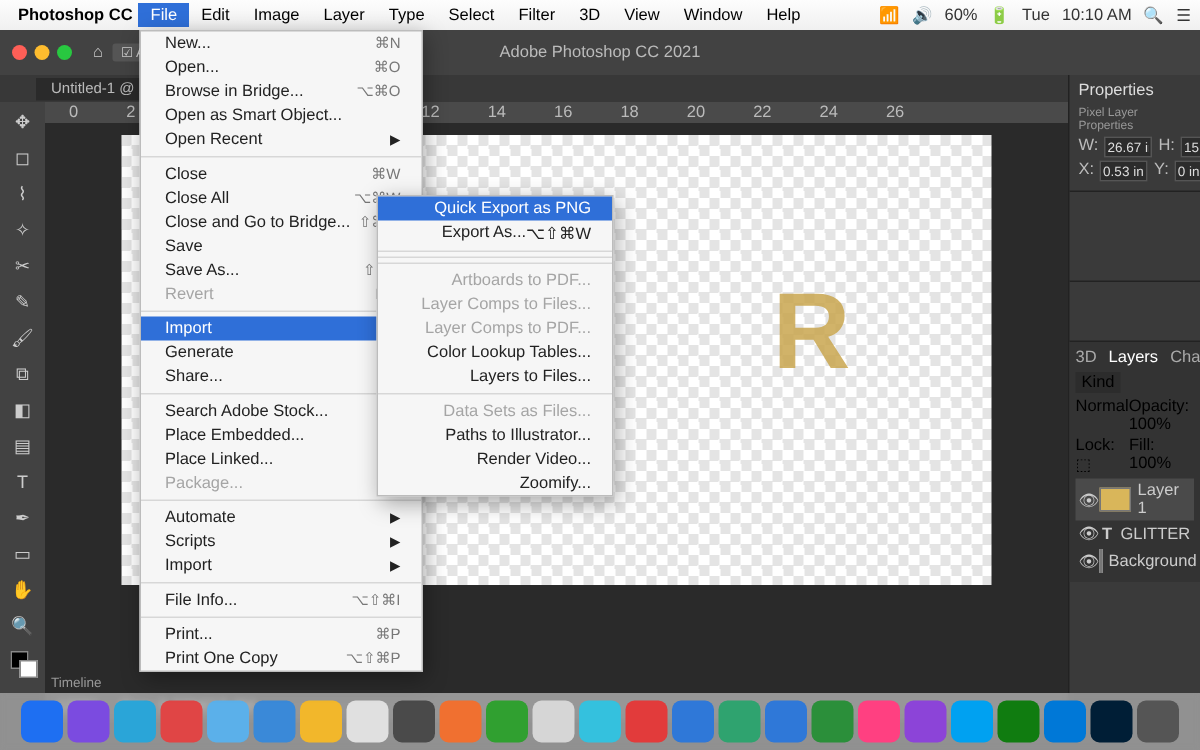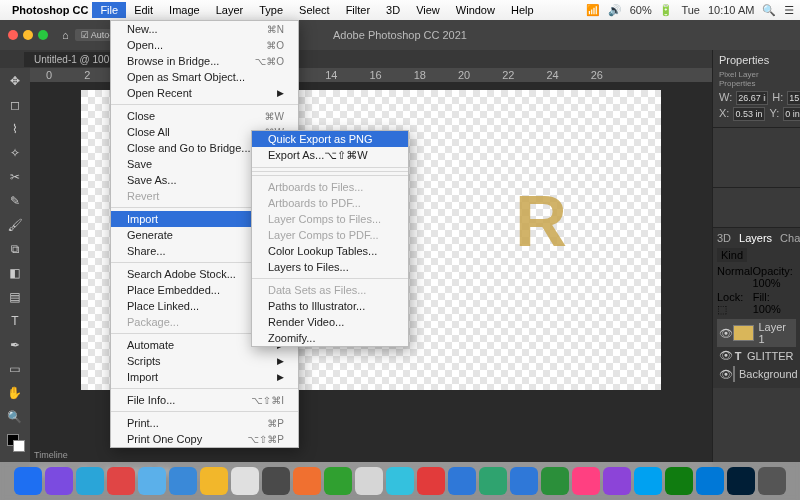--- a/index.html
+++ b/index.html
@@ -11,7 +11,7 @@
 .menubar .menuitem.open{background:#2f6fd8;color:#fff}
 .menubar .right{margin-left:auto;display:flex;align-items:center;gap:8px;color:#333}
 .menubar .right span{font-size:11px}
-.dropdown{position:absolute;top:20px;left:110px;width:189px;background:#f6f6f6;border:1px solid #bcbcbc;box-shadow:2px 4px 14px rgba(0,0,0,.35);z-index:200}
+.dropdown{position:absolute;top:20px;left:93px;width:189px;background:#f6f6f6;border:1px solid #bcbcbc;box-shadow:2px 4px 14px rgba(0,0,0,.35);z-index:200}
 .dropdown .row{display:flex;justify-content:space-between;align-items:center;padding:2px 14px 2px 16px;color:#222;white-space:nowrap}
 .dropdown .row.disabled{color:#a5a5a5}
 .dropdown .row.hl{background:#2f6fd8;color:#fff}

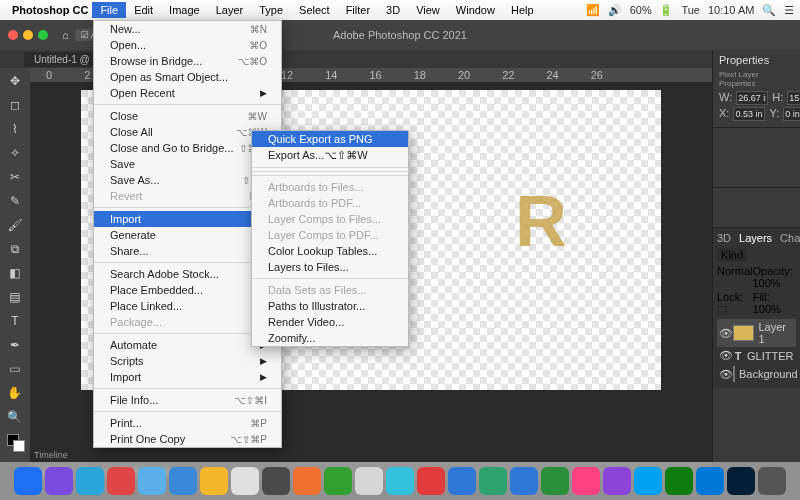--- a/index.html
+++ b/index.html
@@ -19,7 +19,7 @@
 .dropdown .arrow{font-size:9px;margin-left:6px}
 .dropdown .sc{color:#777;font-size:10px}
 .submenu{position:absolute;top:130px;left:251px;width:158px;background:#f6f6f6;border:1px solid #bcbcbc;box-shadow:2px 4px 14px rgba(0,0,0,.35);z-index:201}
-.submenu .row{display:flex;justify-content:flex-start;padding:2px 14px 2px 16px;color:#222;white-space:nowrap}
+.submenu .row{display:flex;justify-content:flex-end;padding:2px 14px 2px 16px;color:#222;white-space:nowrap}
 .submenu .row.disabled{color:#a5a5a5}
 .submenu .row.hl{background:#2f6fd8;color:#fff}
 .submenu .sep{height:1px;background:#d7d7d7;margin:3px 0}

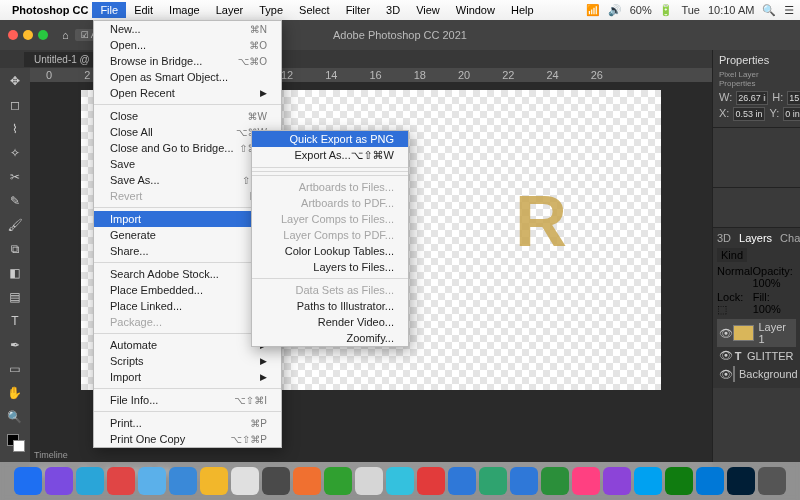--- a/index.html
+++ b/index.html
@@ -186,9 +186,6 @@
     <div class="sep"></div>
     <div class="sep"></div>
     <div class="row disabled">
-      <span>Artboards to Files...</span>
-    </div>
-    <div class="row disabled">
       <span>Artboards to PDF...</span>
     </div>
     <div class="row disabled">

